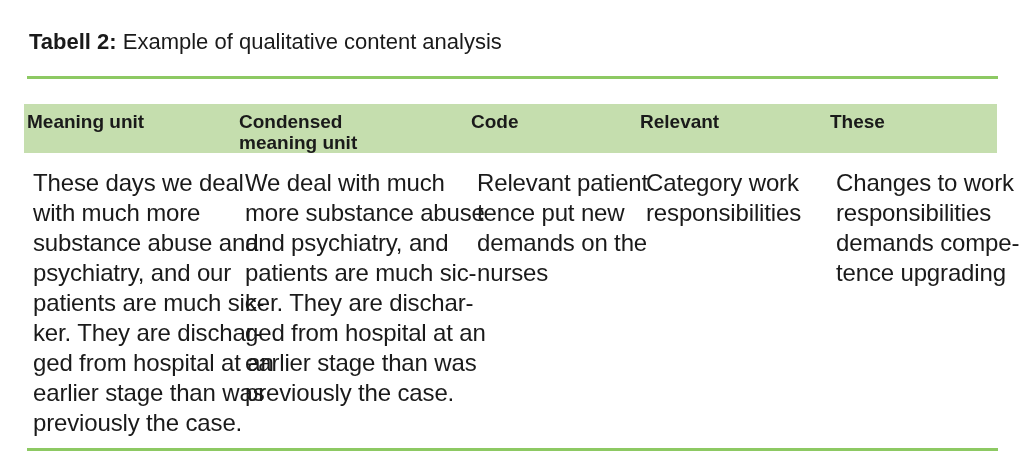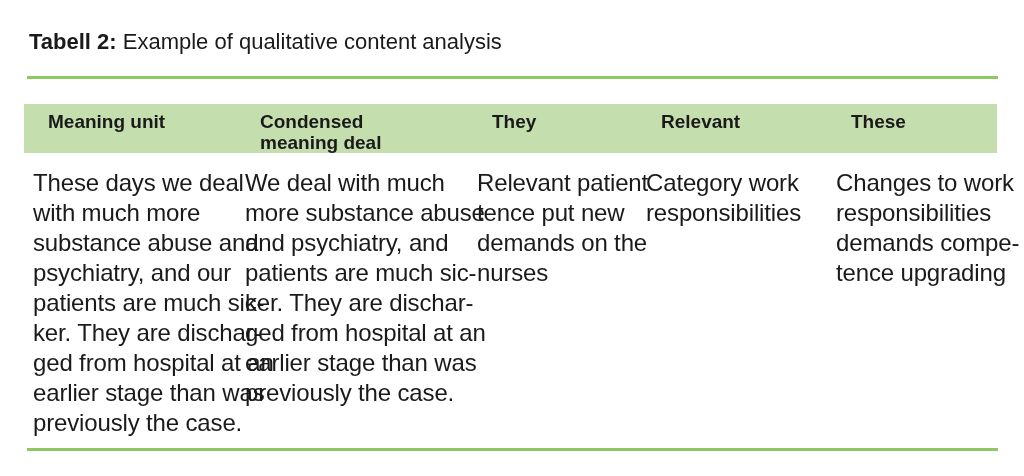--- a/index.html
+++ b/index.html
@@ -56,7 +56,7 @@
     box-sizing: border-box;
     vertical-align: top;
     text-align: left;
-    padding: 7px 6px 0 24px;
+    padding: 7px 6px 0 3px;
     font-size: 19px;
     font-weight: bold;
     line-height: 21px;

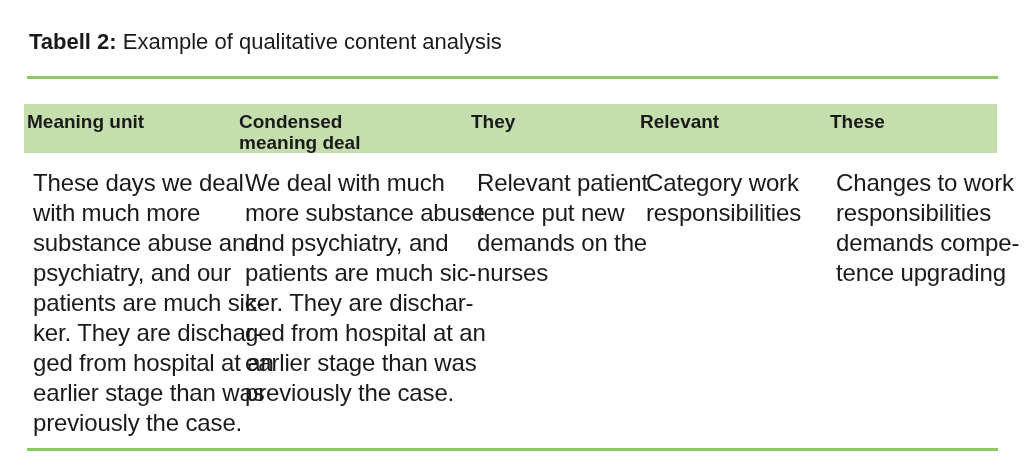--- a/index.html
+++ b/index.html
@@ -96,7 +96,7 @@
       <tr>
         <th>Meaning unit</th>
         <th>Condensed
-meaning deal</th>
+meaning unit</th>
         <th>They</th>
         <th>Relevant</th>
         <th>These</th>

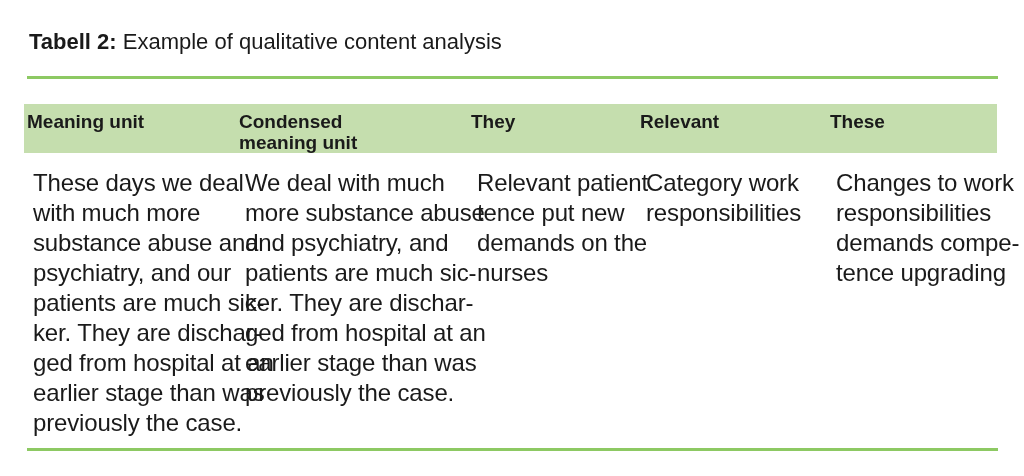--- a/index.html
+++ b/index.html
@@ -97,7 +97,7 @@
         <th>Meaning unit</th>
         <th>Condensed
 meaning unit</th>
-        <th>They</th>
+        <th>Code</th>
         <th>Relevant</th>
         <th>These</th>
       </tr>

